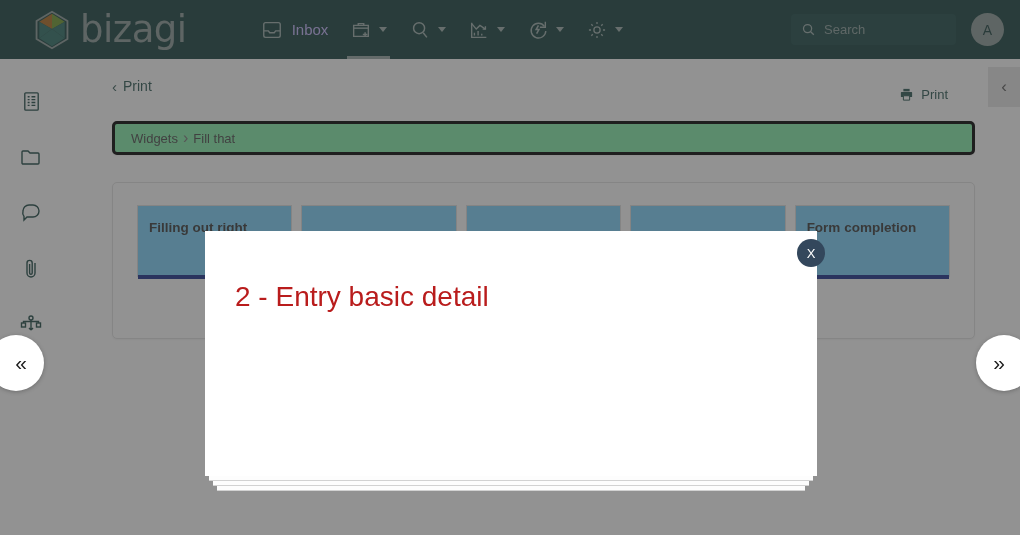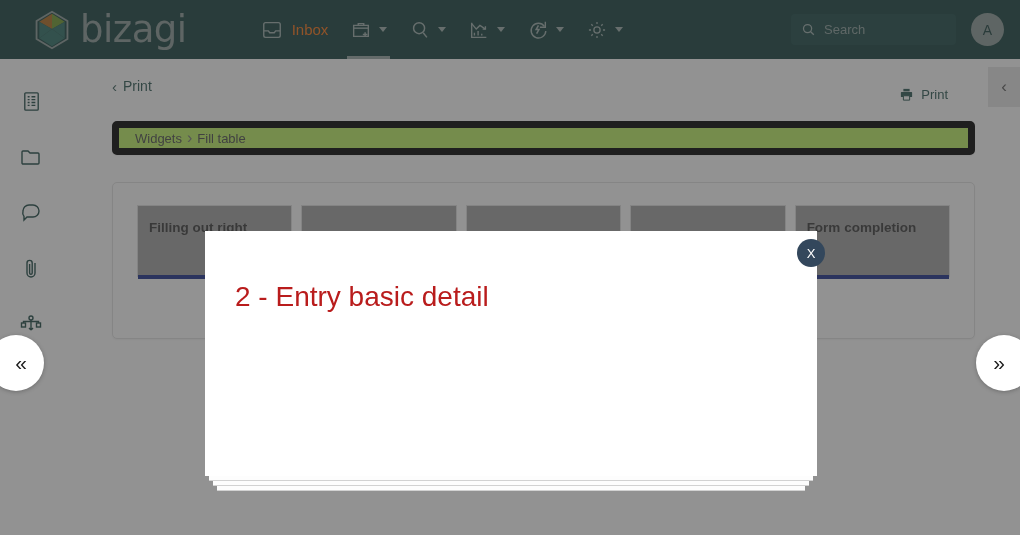--- a/index.html
+++ b/index.html
@@ -34,7 +34,7 @@
     padding: 0 11px; color: #9fb0ae; cursor: pointer;
     position: relative;
   }
-  .nav-item .lbl { font-size: 15px; margin-left: 9px; color: #f97316; }
+  .nav-item .lbl { font-size: 15px; margin-left: 9px; color: #c4b5fd; }
   .nav-item.active::after {
     content: ""; position: absolute; bottom: 0; left: 8px; right: 8px;
     height: 3px; background: #9aa9a7;

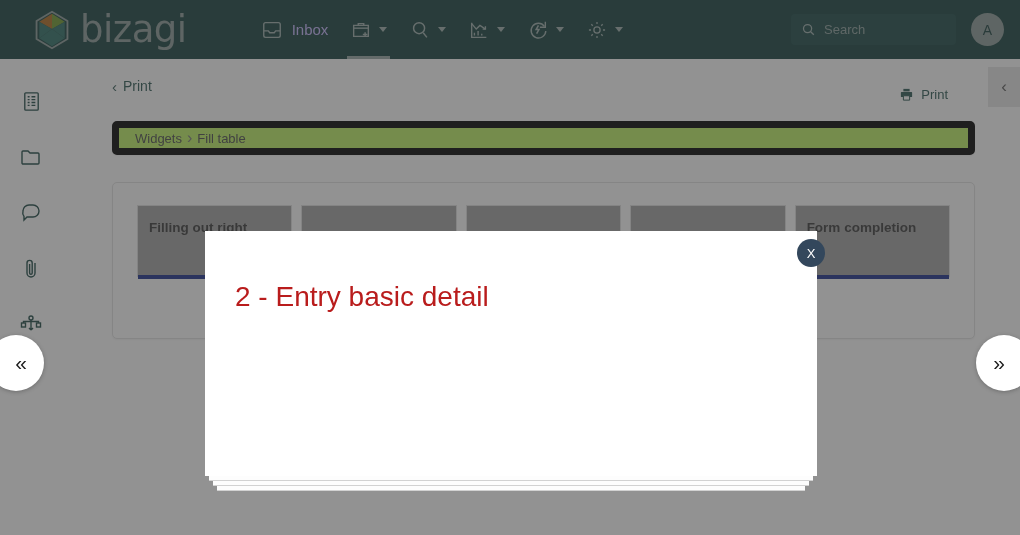--- a/index.html
+++ b/index.html
@@ -111,8 +111,8 @@
   .breadcrumb-card {
     margin: 8px 45px 0 50px;
     height: 34px;
-    border: 7px solid #000000; border-radius: 5px;
-    background: #bef264;
+    border: 3px solid #000000; border-radius: 5px;
+    background: #86efac;
     display: flex; align-items: center; padding: 0 16px;
     box-shadow: 0 1px 2px rgba(0,0,0,0.05);
   }

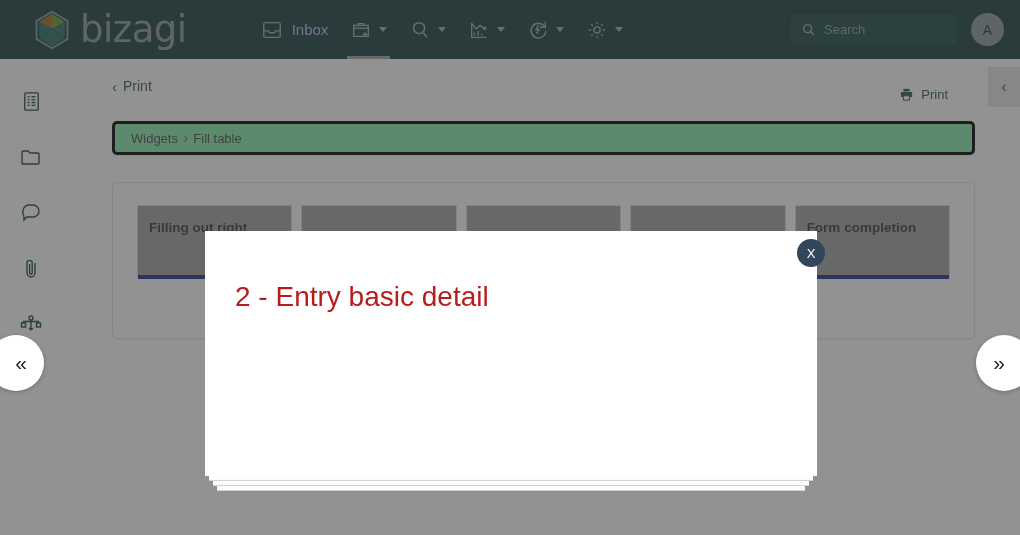--- a/index.html
+++ b/index.html
@@ -376,7 +376,7 @@
     <div class="breadcrumb-card">
       <span class="crumb">Widgets</span>
       <span class="sep">›</span>
-      <span class="crumb">Fill table</span>
+      <span class="crumb">Fill that</span>
     </div>
 
     <div class="tabs-card">

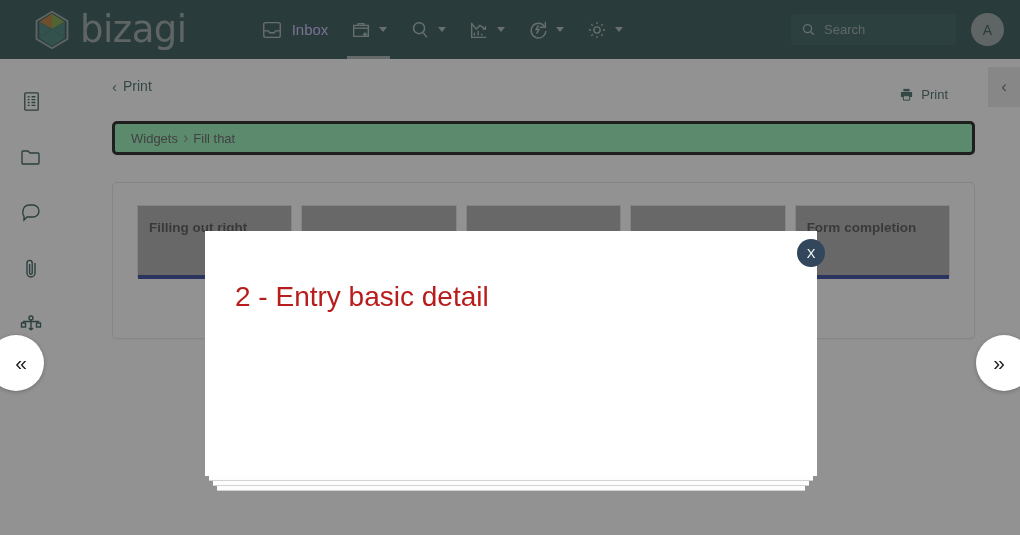--- a/index.html
+++ b/index.html
@@ -132,7 +132,7 @@
     flex: 1 1 0; min-width: 0;
     height: 72px;
     border: 1px solid #e0e0e0;
-    background: #a3a3a3;
+    background: #7dd3fc;
     position: relative;
     padding: 12px 11px 0 11px;
   }

